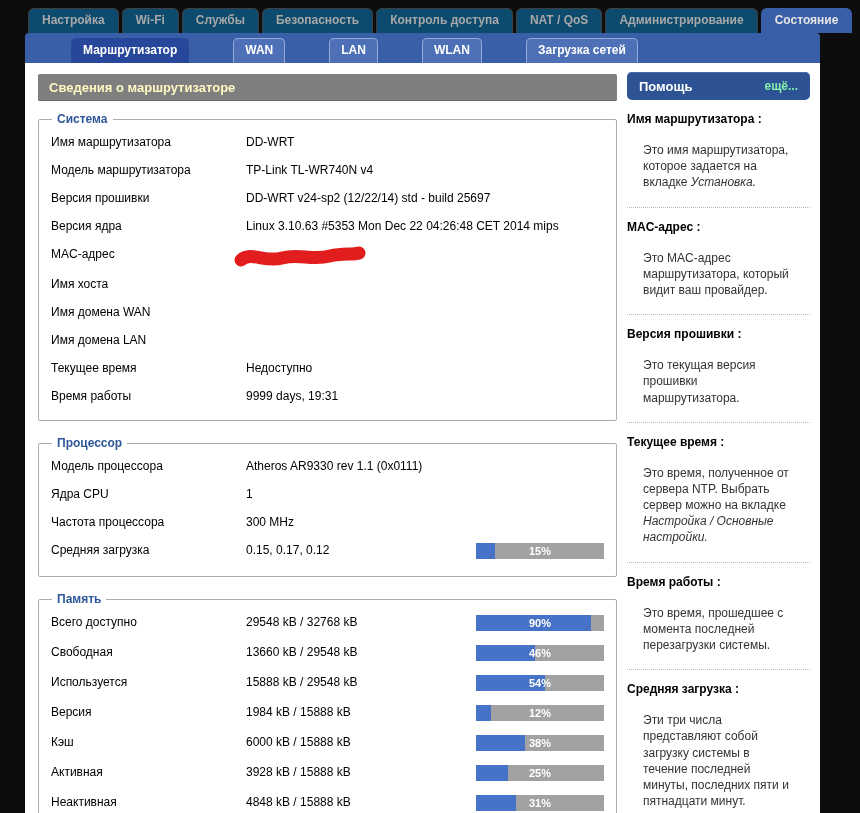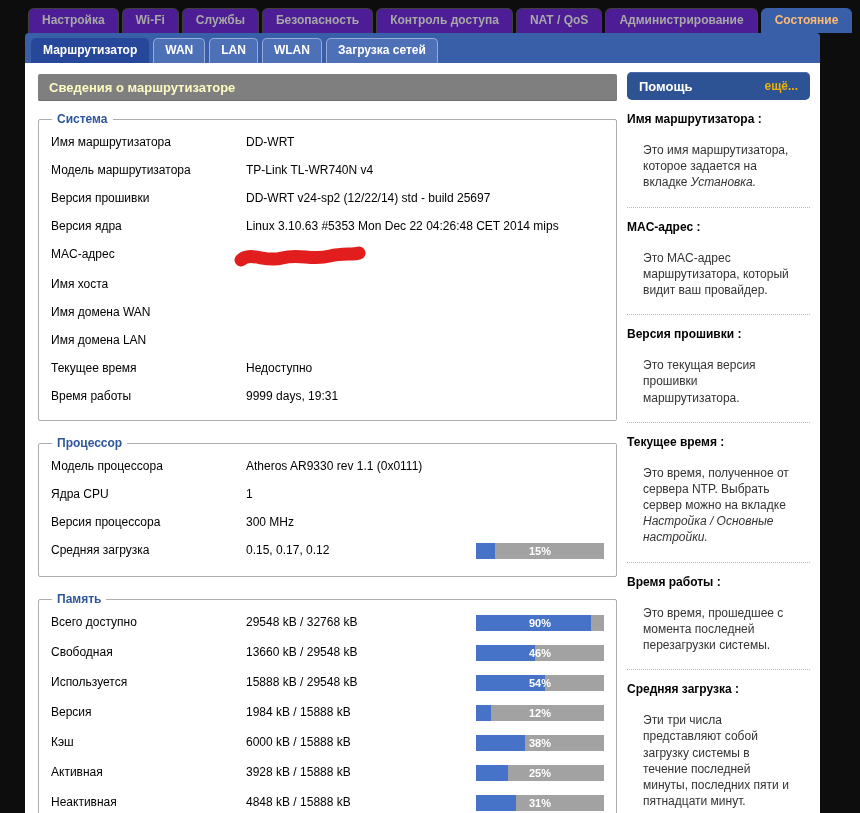--- a/index.html
+++ b/index.html
@@ -13,7 +13,7 @@
   
   .tabs-row{display:flex;align-items:flex-end;padding:8px 0 0 3px;height:25px;}
   .tab{
-    background:#4c1d95;color:#a8a8a8;border:1px solid #3f3f3f;border-bottom:none;
+    background:#0c4a6e;color:#a8a8a8;border:1px solid #3f3f3f;border-bottom:none;
     border-radius:6px 6px 0 0;padding:5px 13px 6px;font-size:12px;font-weight:bold;
     margin-right:3px;cursor:pointer;white-space:nowrap;line-height:13px;
   }

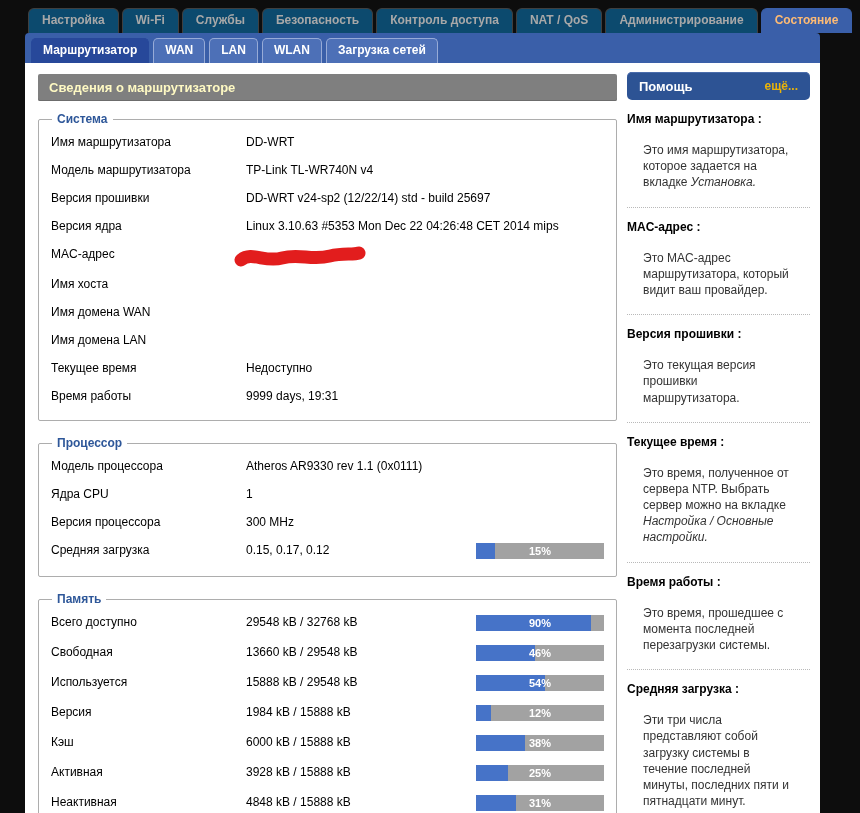--- a/index.html
+++ b/index.html
@@ -17,7 +17,7 @@
     border-radius:6px 6px 0 0;padding:5px 13px 6px;font-size:12px;font-weight:bold;
     margin-right:3px;cursor:pointer;white-space:nowrap;line-height:13px;
   }
-  .tab.active{background:#3a5fa9;color:#fdba74;border-color:#3a5fa9;}
+  .tab.active{background:#3a5fa9;color:#e5e5e5;border-color:#3a5fa9;}
   
   .subnav{
     background:#3a5fa9;height:30px;display:flex;align-items:flex-end;

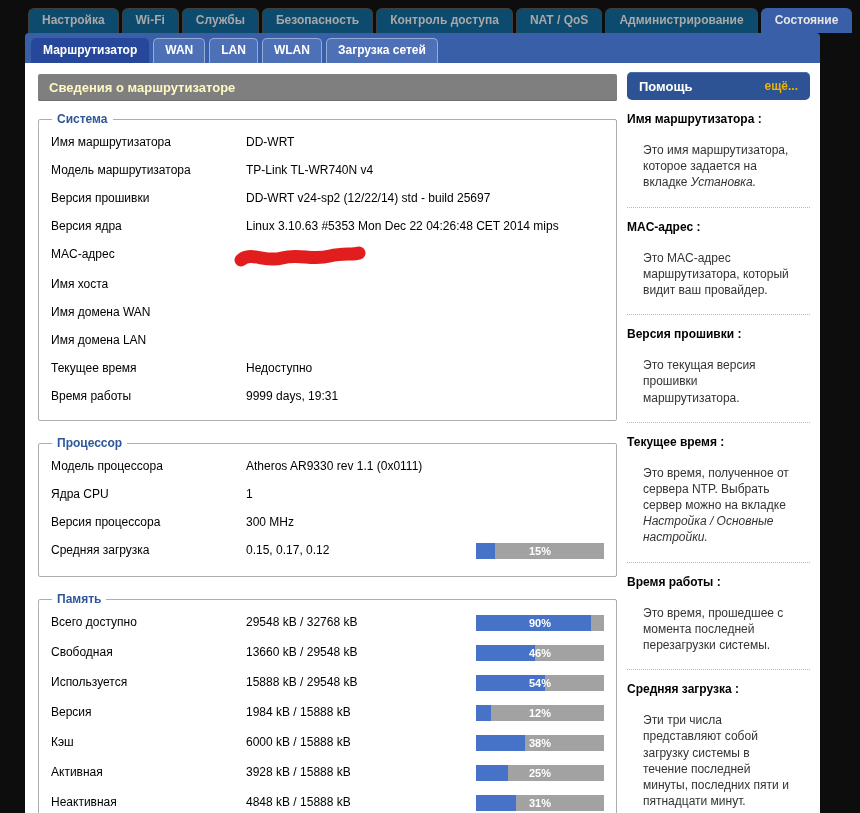--- a/index.html
+++ b/index.html
@@ -26,7 +26,7 @@
   .subtab{
     background:#4d70b7;border:1px solid #97abd7;border-bottom:none;color:#fff;
     font-weight:bold;font-size:12px;padding:5px 11px 6px;border-radius:5px 5px 0 0;
-    margin-right:4px;cursor:pointer;white-space:nowrap;line-height:13px;
+    margin-right:4px;cursor:pointer;white-space:nowrap;line-height:13px;margin-left:40px;
   }
   .subtab.active{background:#27489a;border-color:#27489a;}
   

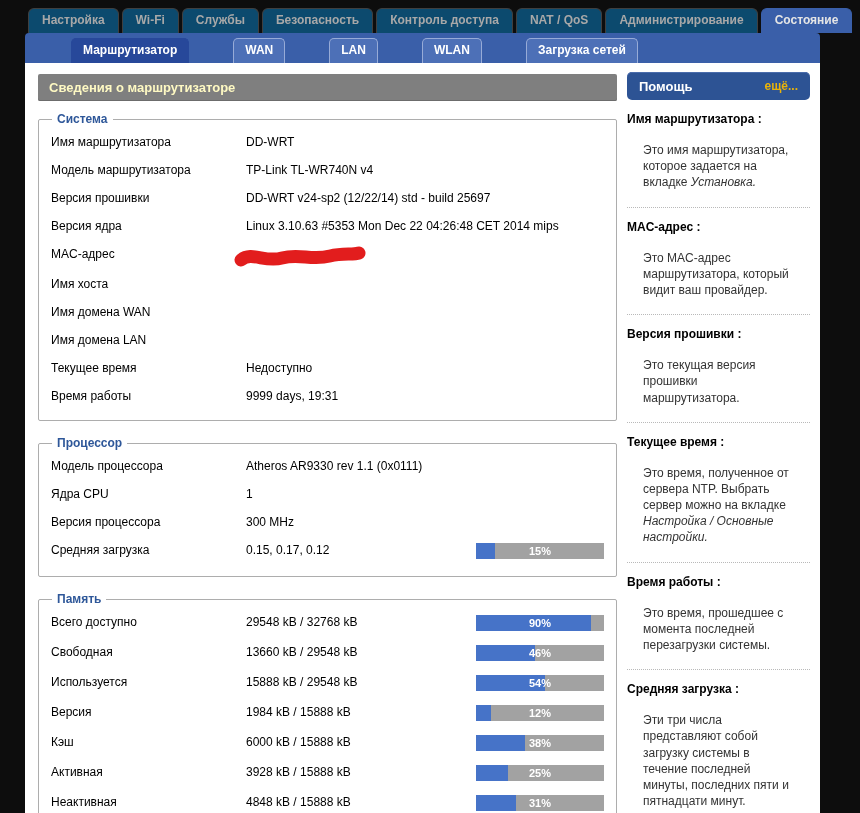--- a/index.html
+++ b/index.html
@@ -62,7 +62,7 @@
     display:flex;align-items:center;justify-content:space-between;
     padding:0 12px;font-weight:bold;font-size:13px;box-shadow:inset 0 1px 0 #4a6cac;
   }
-  .help-more{color:#eab308;font-size:12px;font-weight:bold;cursor:pointer;}
+  .help-more{color:#86efac;font-size:12px;font-weight:bold;cursor:pointer;}
   .help-topic h4{font-size:12px;color:#000;margin:12px 0 5px;}
   .help-topic p{font-size:12px;color:#333;margin:16px;line-height:1.35;}
   .help-topic .it{font-style:italic;}

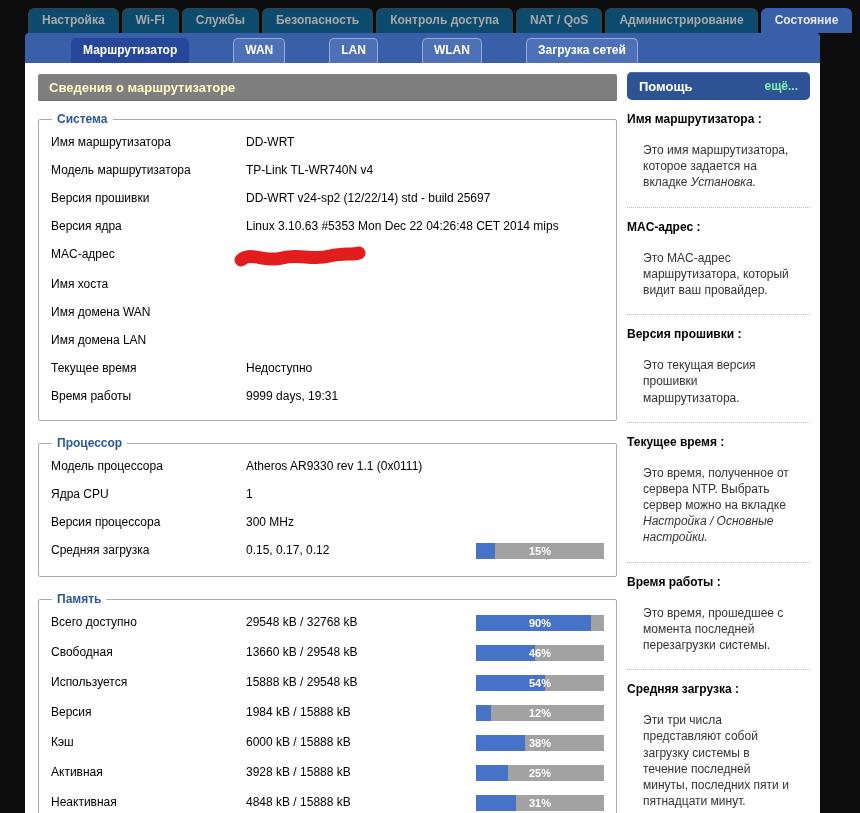--- a/index.html
+++ b/index.html
@@ -155,7 +155,7 @@
               <span class="info-value">1</span>
             </div>
             <div class="info-row">
-              <span class="info-label">Версия процессора</span>
+              <span class="info-label">Частота процессора</span>
               <span class="info-value">300 MHz</span>
             </div>
             <div class="info-row">

